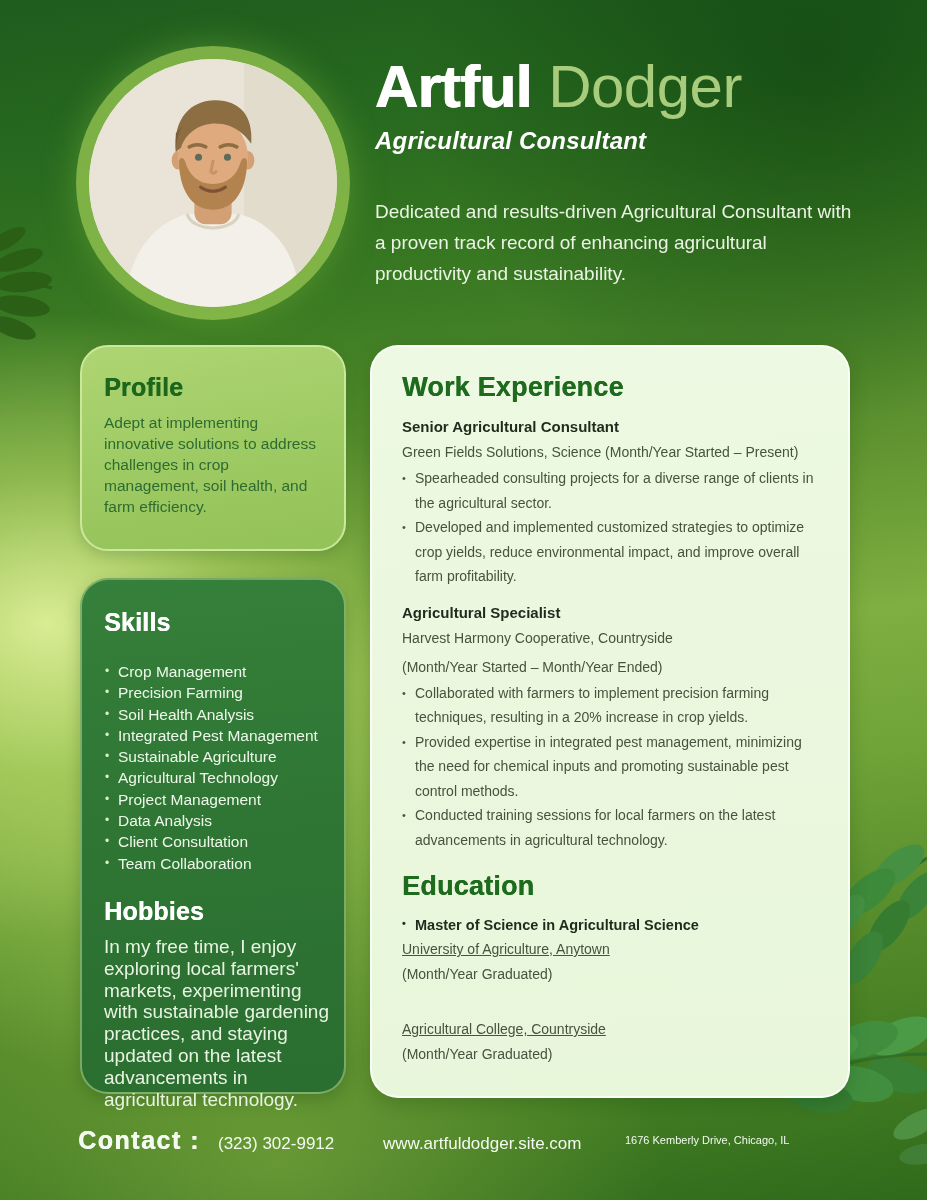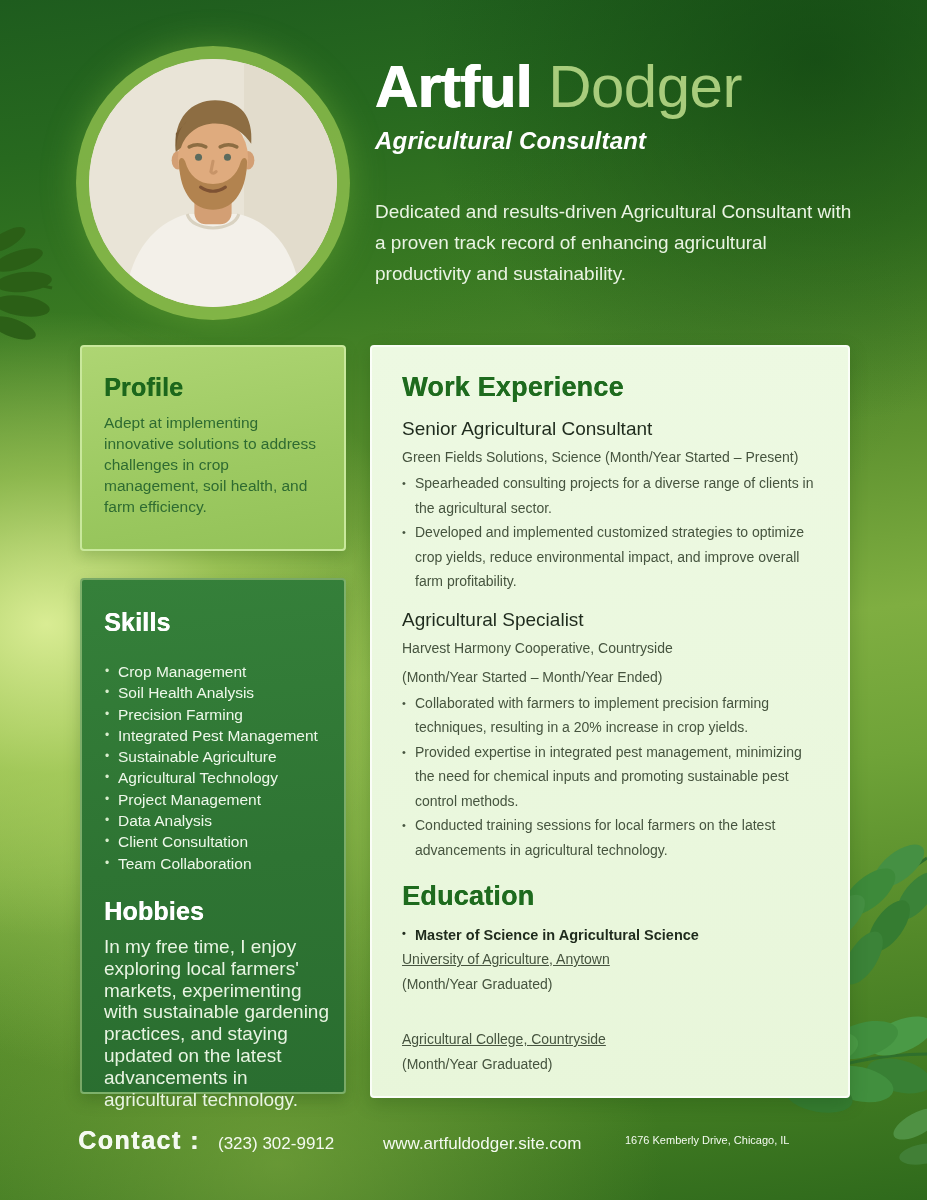--- a/index.html
+++ b/index.html
@@ -38,7 +38,7 @@
   .summary { margin-top:42px; width:488px; font-size:19px; line-height:1.62; color:#eaf4e3; }
 
   
-  .card { position:absolute; border-radius:4px; }
+  .card { position:absolute; border-radius:28px; }
   .card h2 { font-weight:700; letter-spacing:0.2px; }
 
   .profile-card { left:80px; top:345px; width:266px; height:206px;

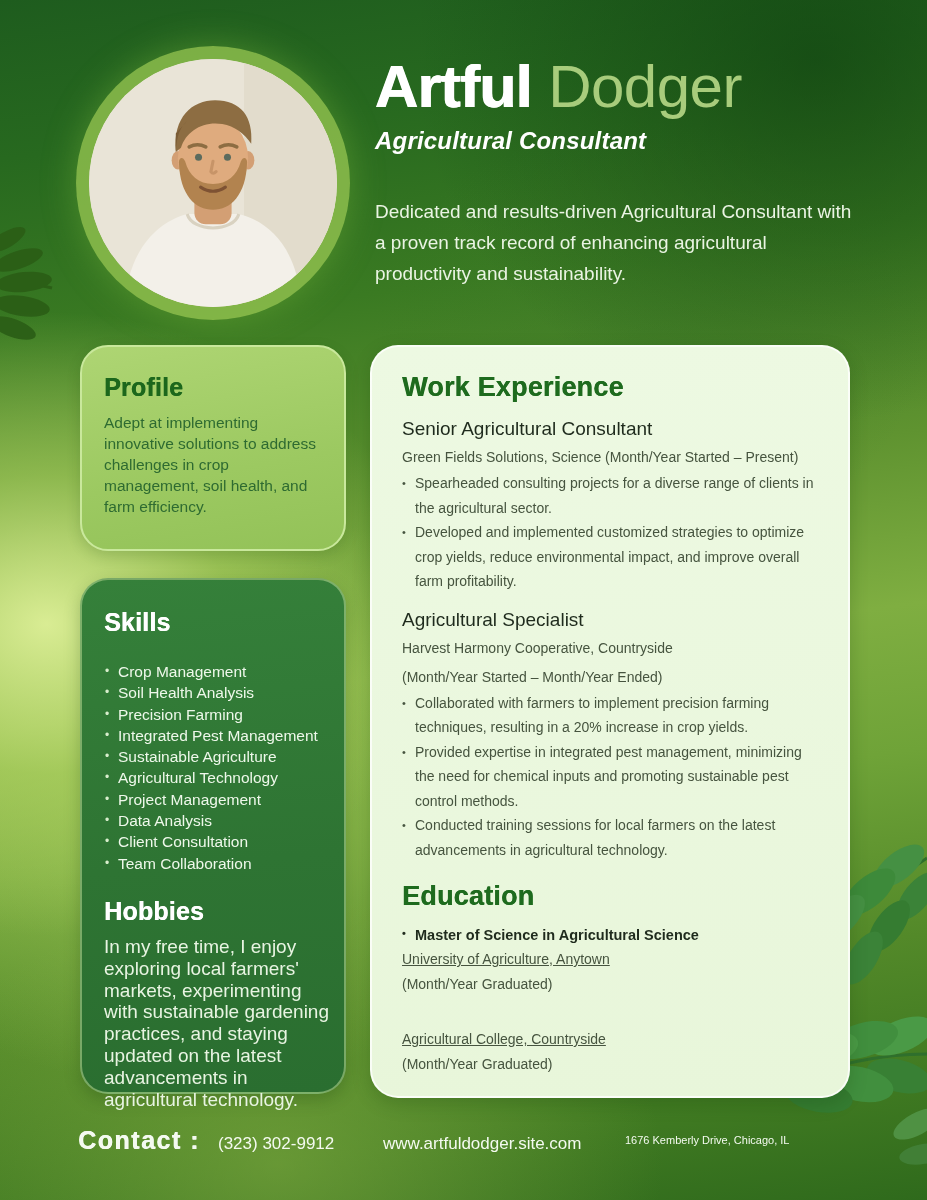--- a/index.html
+++ b/index.html
@@ -65,7 +65,7 @@
     padding:25px 28px 0 30px; }
   .work-card h2 { font-size:27px; color:#1e6b1e; text-shadow:0.4px 0 0 #1e6b1e; }
   .job { margin-top:15px; }
-  .job-role { font-size:19px; font-weight:400; color:#1f2b1d; }
+  .job-role { font-size:15px; font-weight:700; color:#1f2b1d; }
   .job-meta { margin-top:5px; font-size:14px; line-height:24px; color:#46543f; white-space:nowrap; }
   .job-bullets { list-style:none; margin-top:2px; }
   .job-bullets li { position:relative; padding-left:13px; font-size:14px; line-height:24.5px; color:#46543f; }

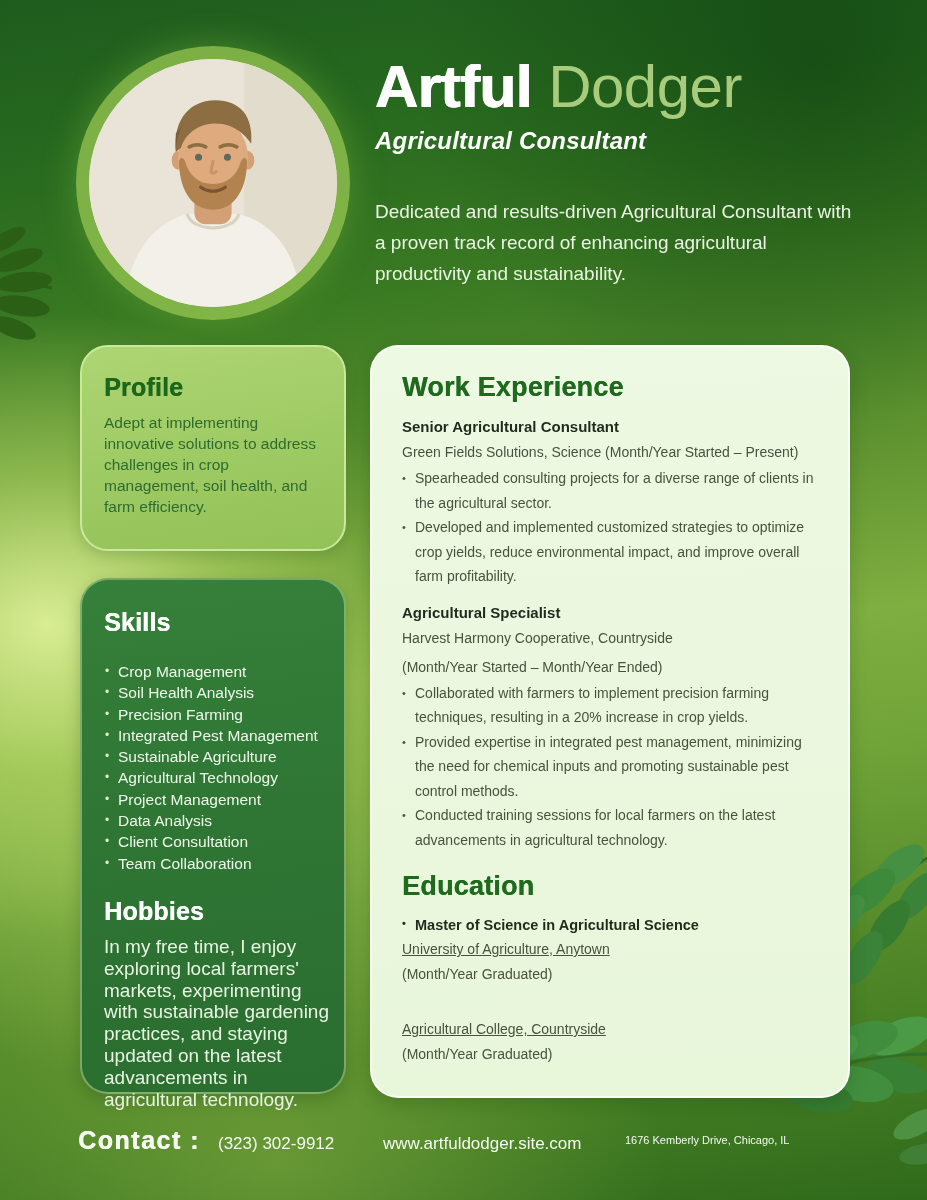--- a/index.html
+++ b/index.html
@@ -179,8 +179,8 @@
     <h2>Skills</h2>
     <ul class="skills-list">
       <li>Crop Management</li>
+      <li>Precision Farming</li>
       <li>Soil Health Analysis</li>
-      <li>Precision Farming</li>
       <li>Integrated Pest Management</li>
       <li>Sustainable Agriculture</li>
       <li>Agricultural Technology</li>

